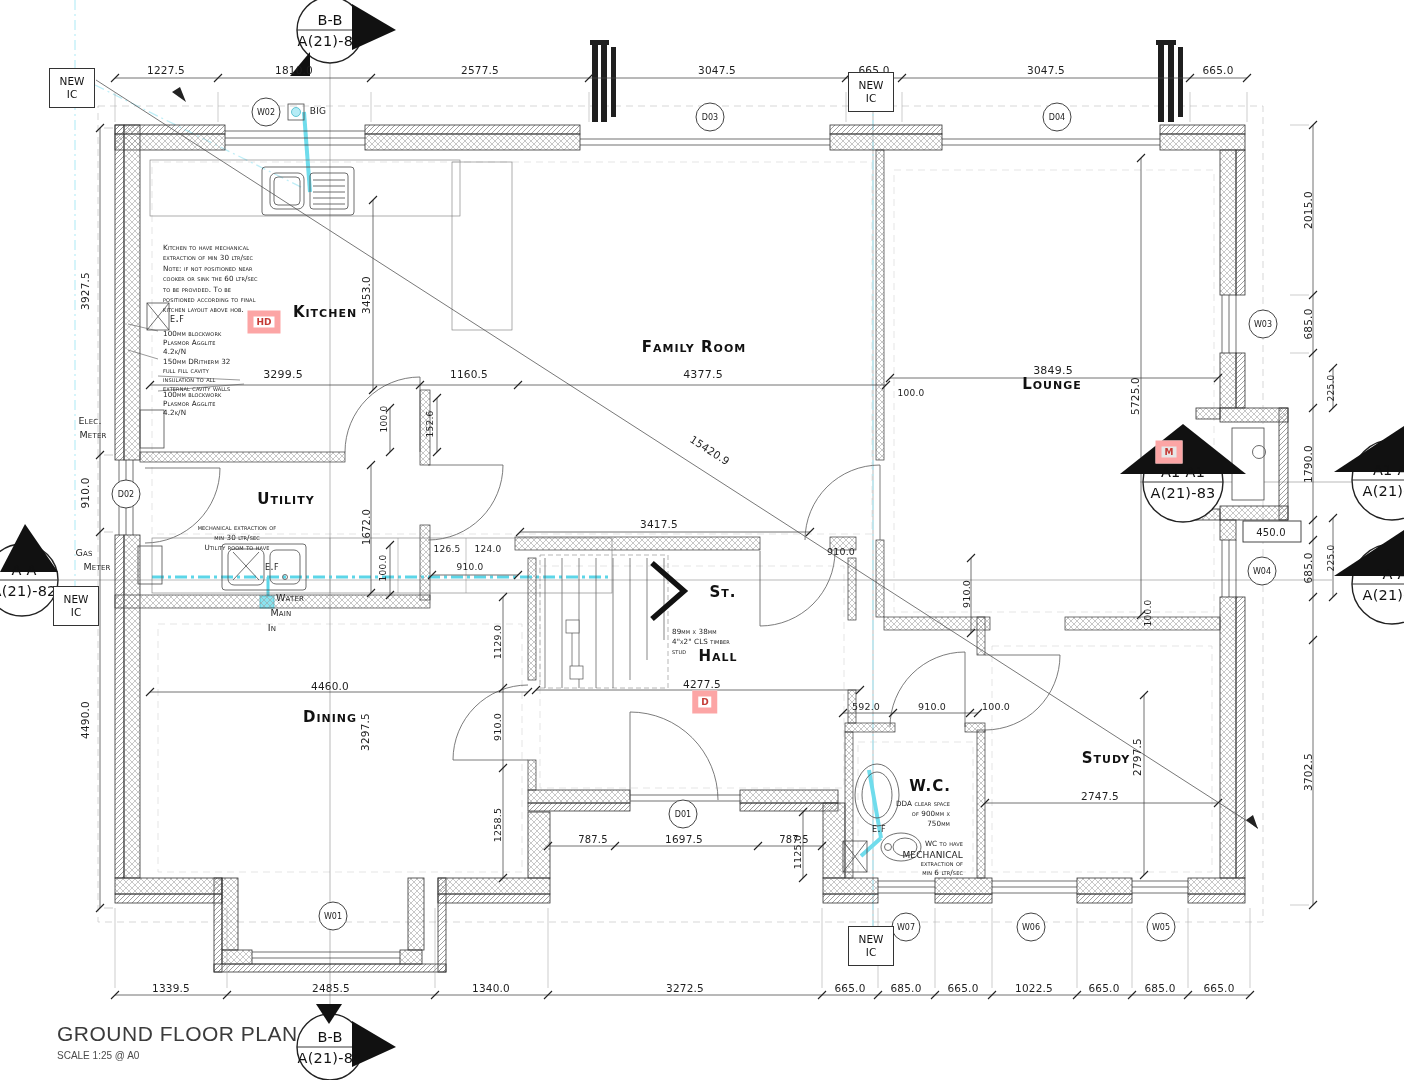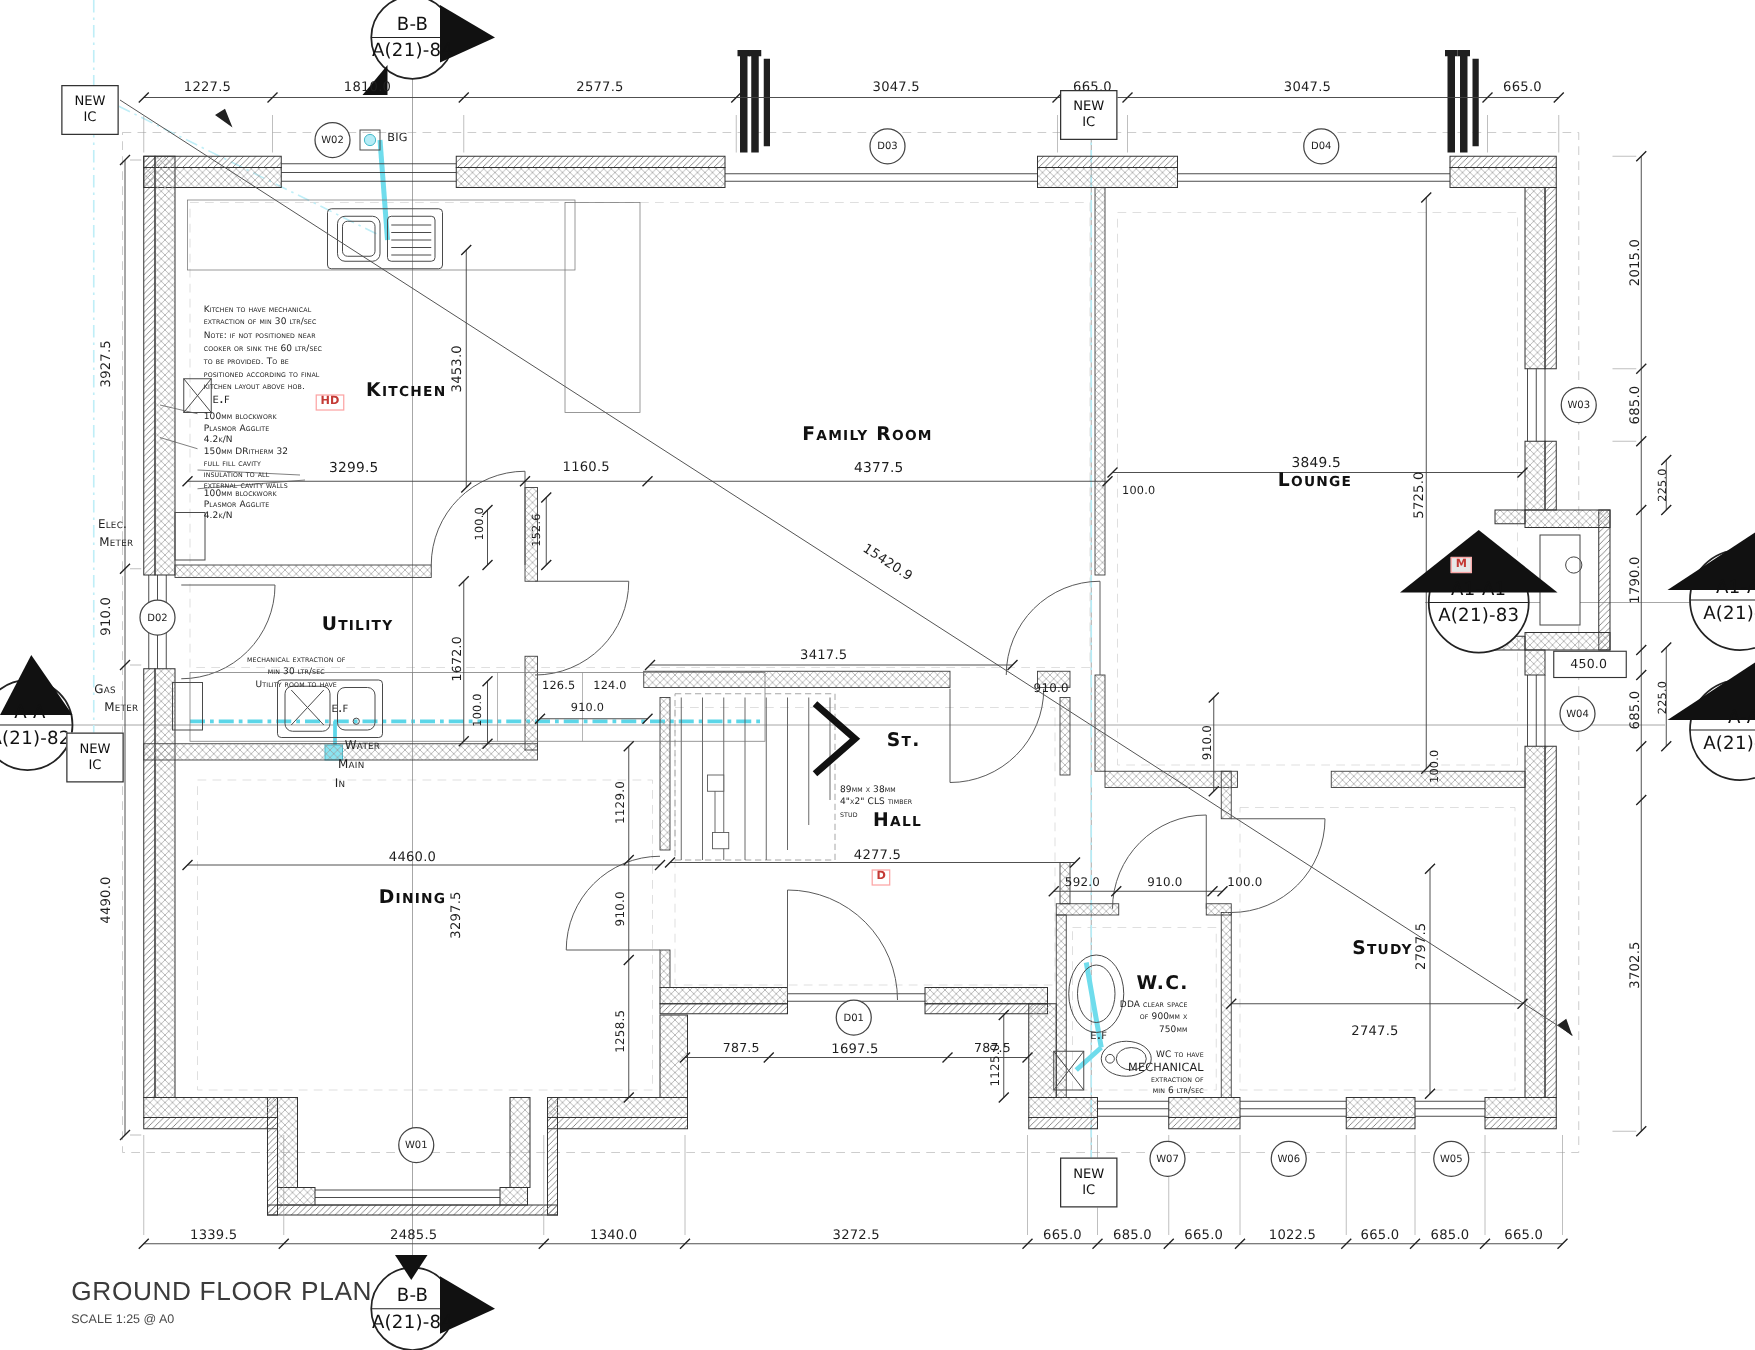--- a/index.html
+++ b/index.html
@@ -19,7 +19,7 @@
   .tag{position:absolute;width:27px;height:27px;border:1px solid #444;border-radius:50%;
        background:#fff;transform:translate(-50%,-50%);display:flex;align-items:center;
        justify-content:center;font-size:8px;color:#222}
-  .rtag{position:absolute;border:1px solid #fca5a5;background:rgba(255,255,255,.9);
+  .rtag{position:absolute;border:6px solid #fca5a5;background:rgba(255,255,255,.9);
         color:#c43a35;transform:translate(-50%,-50%);font-size:9px;font-weight:600;
         padding:1px 3px;line-height:1}
   .icbox{position:absolute;width:44px;height:38px;border:1.3px solid #333;background:#fff;

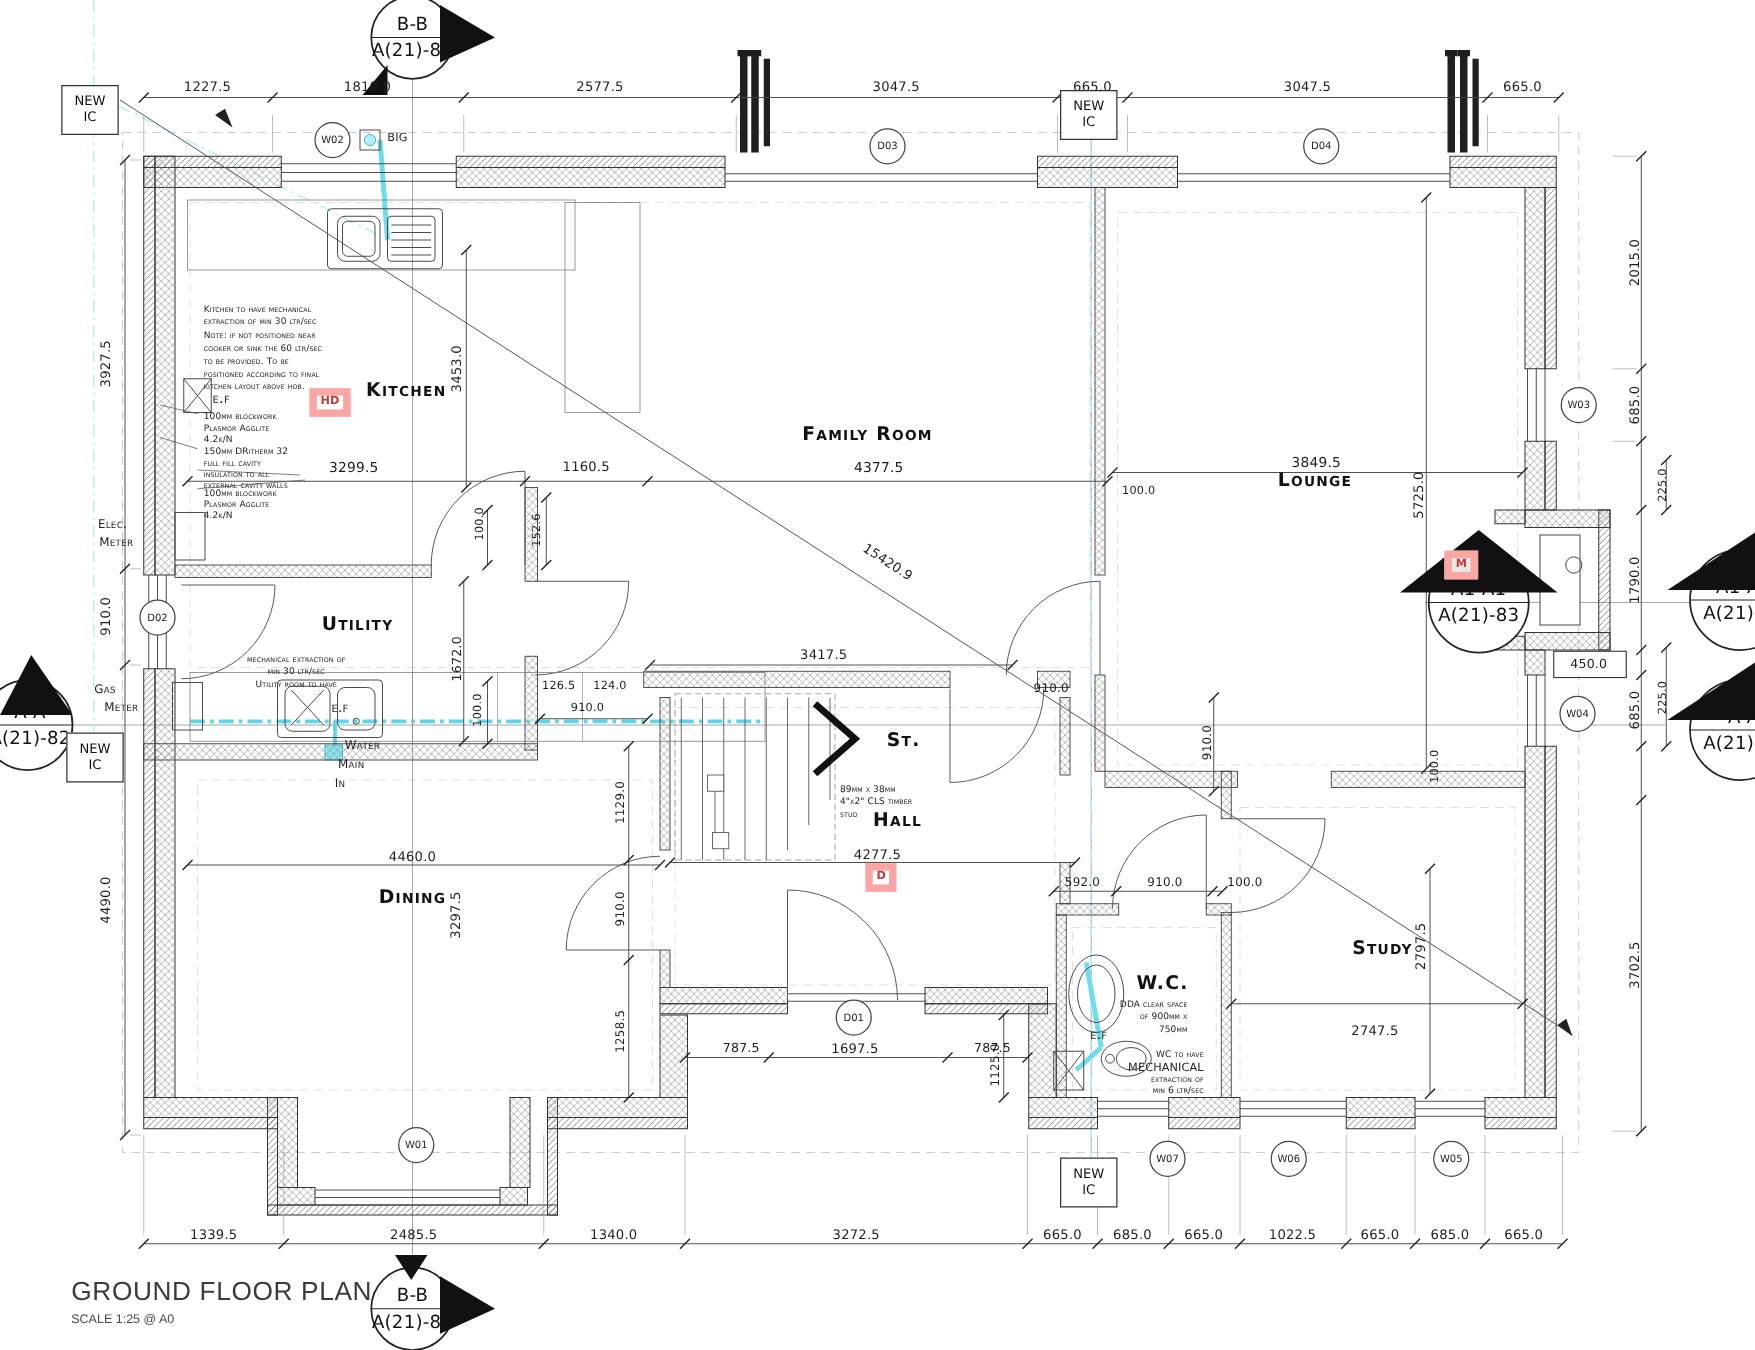--- a/index.html
+++ b/index.html
@@ -324,7 +324,7 @@
       <div class="txt" style="left: 866px; top: 706px; font-size: 9.5px;">592.0</div>
       <div class="txt" style="left: 932px; top: 706px; font-size: 9.5px;">910.0</div>
       <div class="txt" style="left: 996px; top: 706px; font-size: 9.5px;">100.0</div>
-      <div class="txt" style="left: 1100px; top: 796px; margin-top: 29px;">2747.5</div>
+      <div class="txt" style="left: 1100px; top: 796px;">2747.5</div>
       <div class="txt" style="left: 593px; top: 839px; font-size: 10px;">787.5</div>
       <div class="txt" style="left: 684px; top: 839px;">1697.5</div>
       <div class="txt" style="left: 794px; top: 839px; font-size: 10px;">787.5</div>

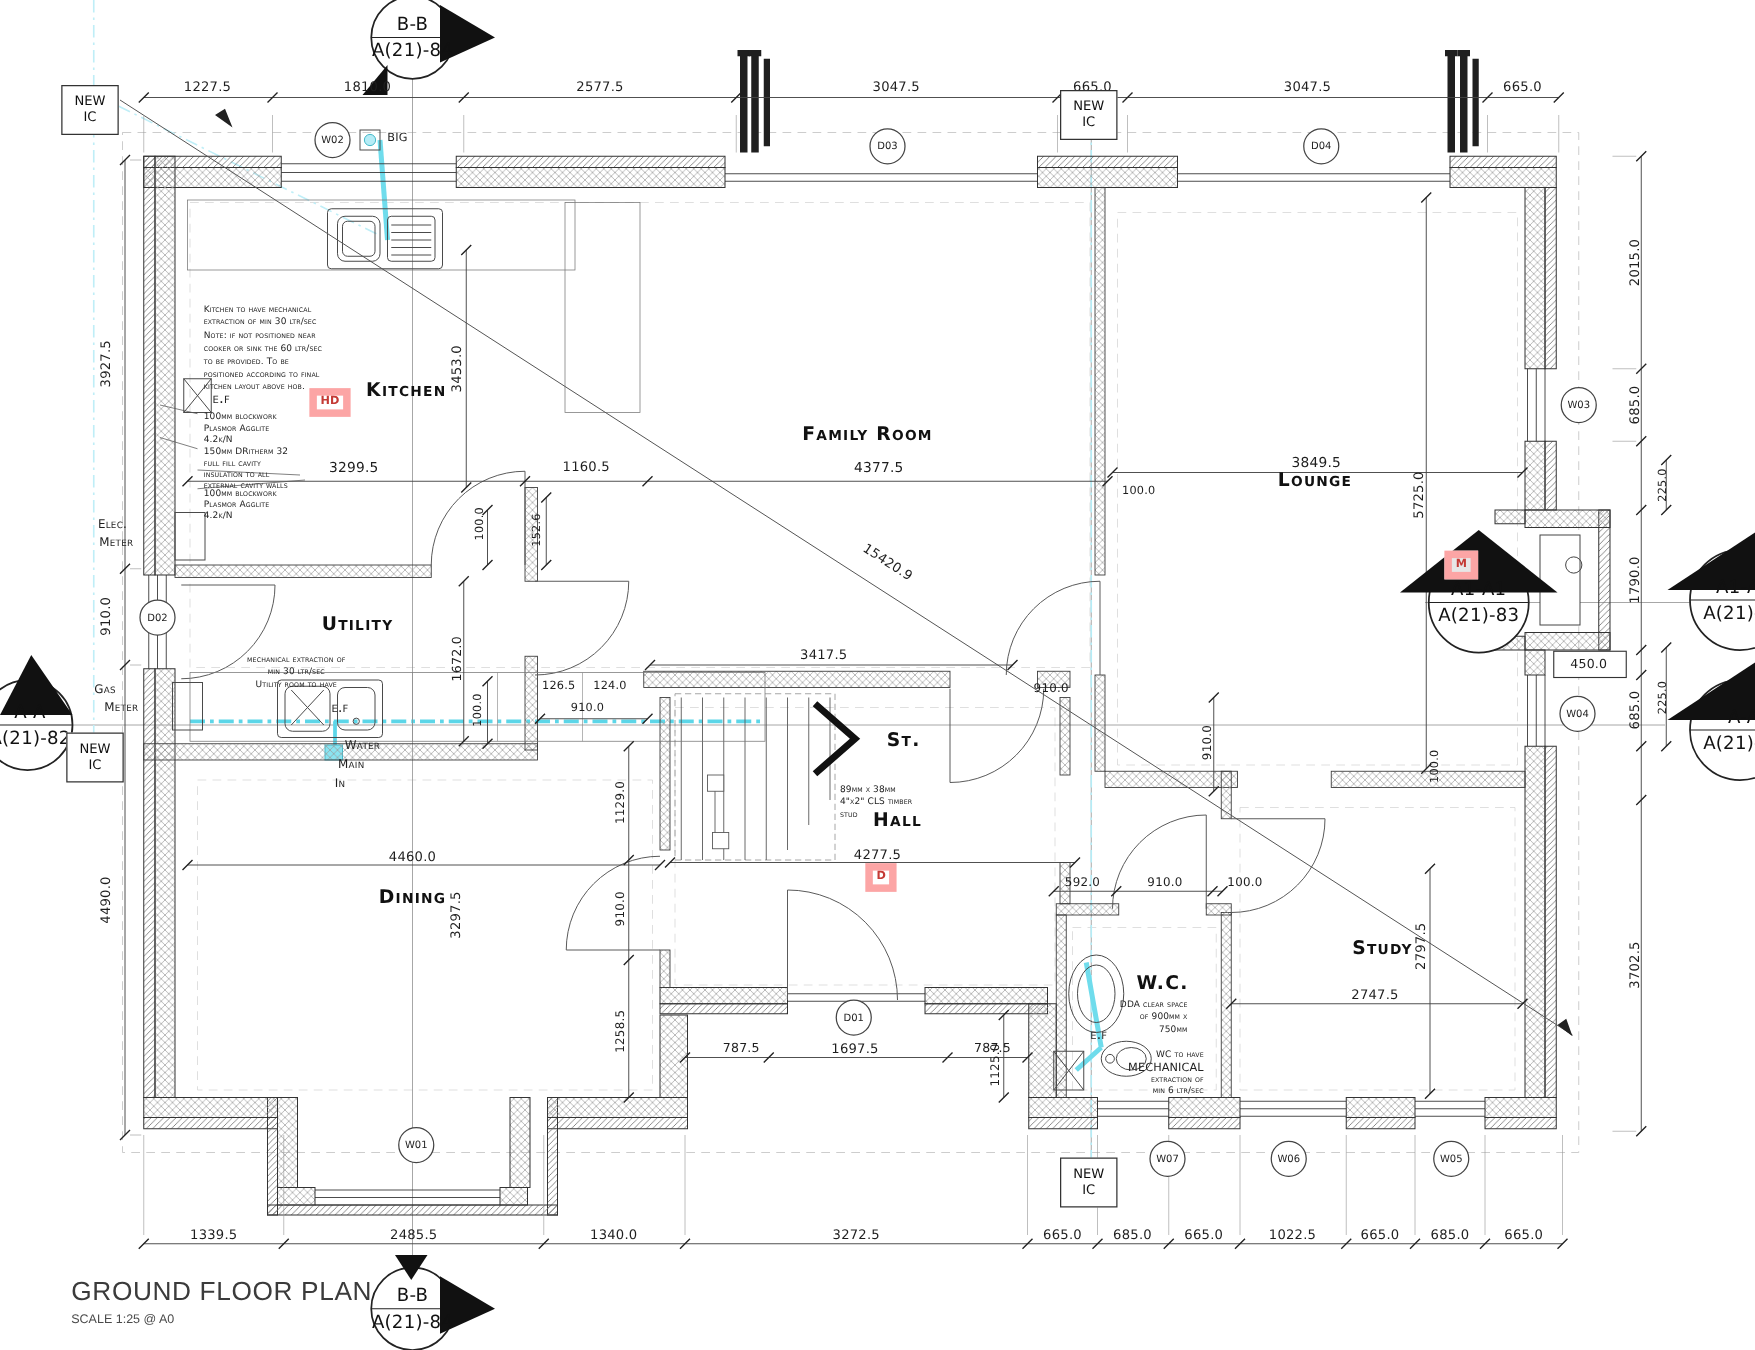--- a/index.html
+++ b/index.html
@@ -403,7 +403,7 @@
       <div class="tag" style="left: 1262px; top: 571px;">W04</div>
       <div class="tag" style="left: 1161px; top: 927px;">W05</div>
       <div class="tag" style="left: 1031px; top: 927px;">W06</div>
-      <div class="tag" style="left: 906px; top: 927px; margin-left: 28px;">W07</div>
+      <div class="tag" style="left: 906px; top: 927px;">W07</div>
       <div class="tag" style="left: 683px; top: 814px;">D01</div>
       <div class="tag" style="left: 126px; top: 494px;">D02</div>
       <div class="tag" style="left: 710px; top: 117px;">D03</div>

